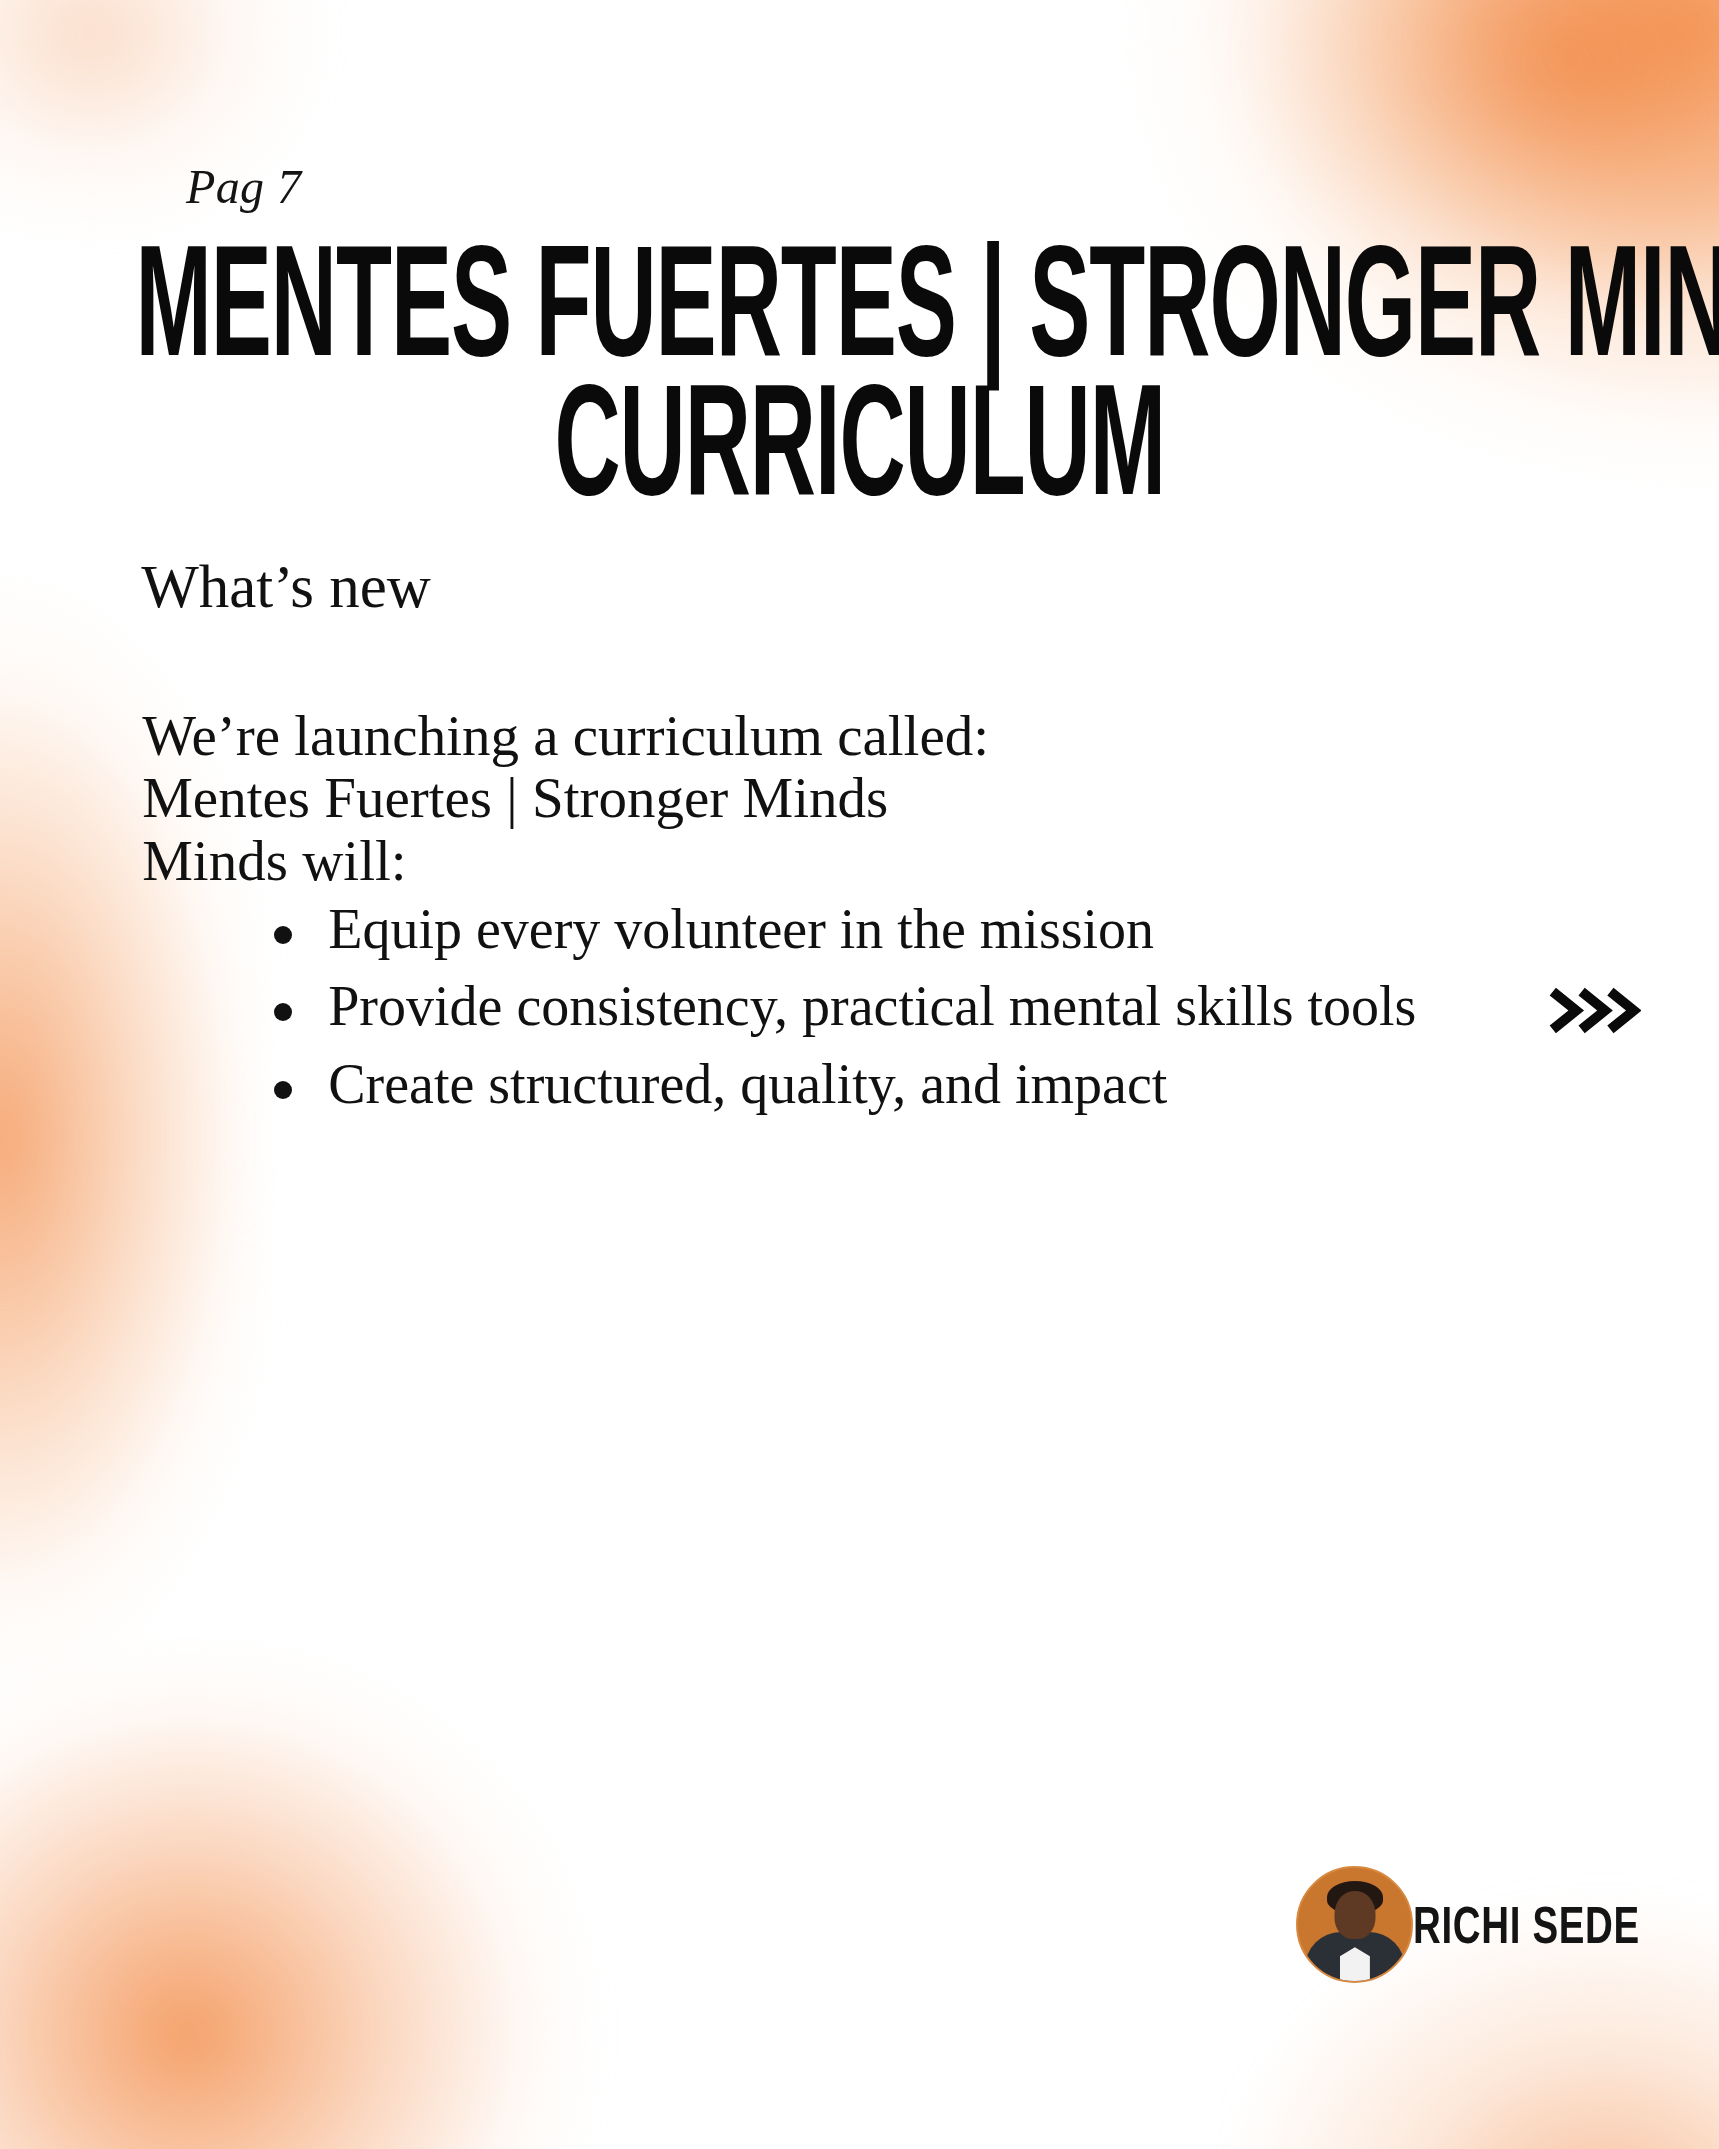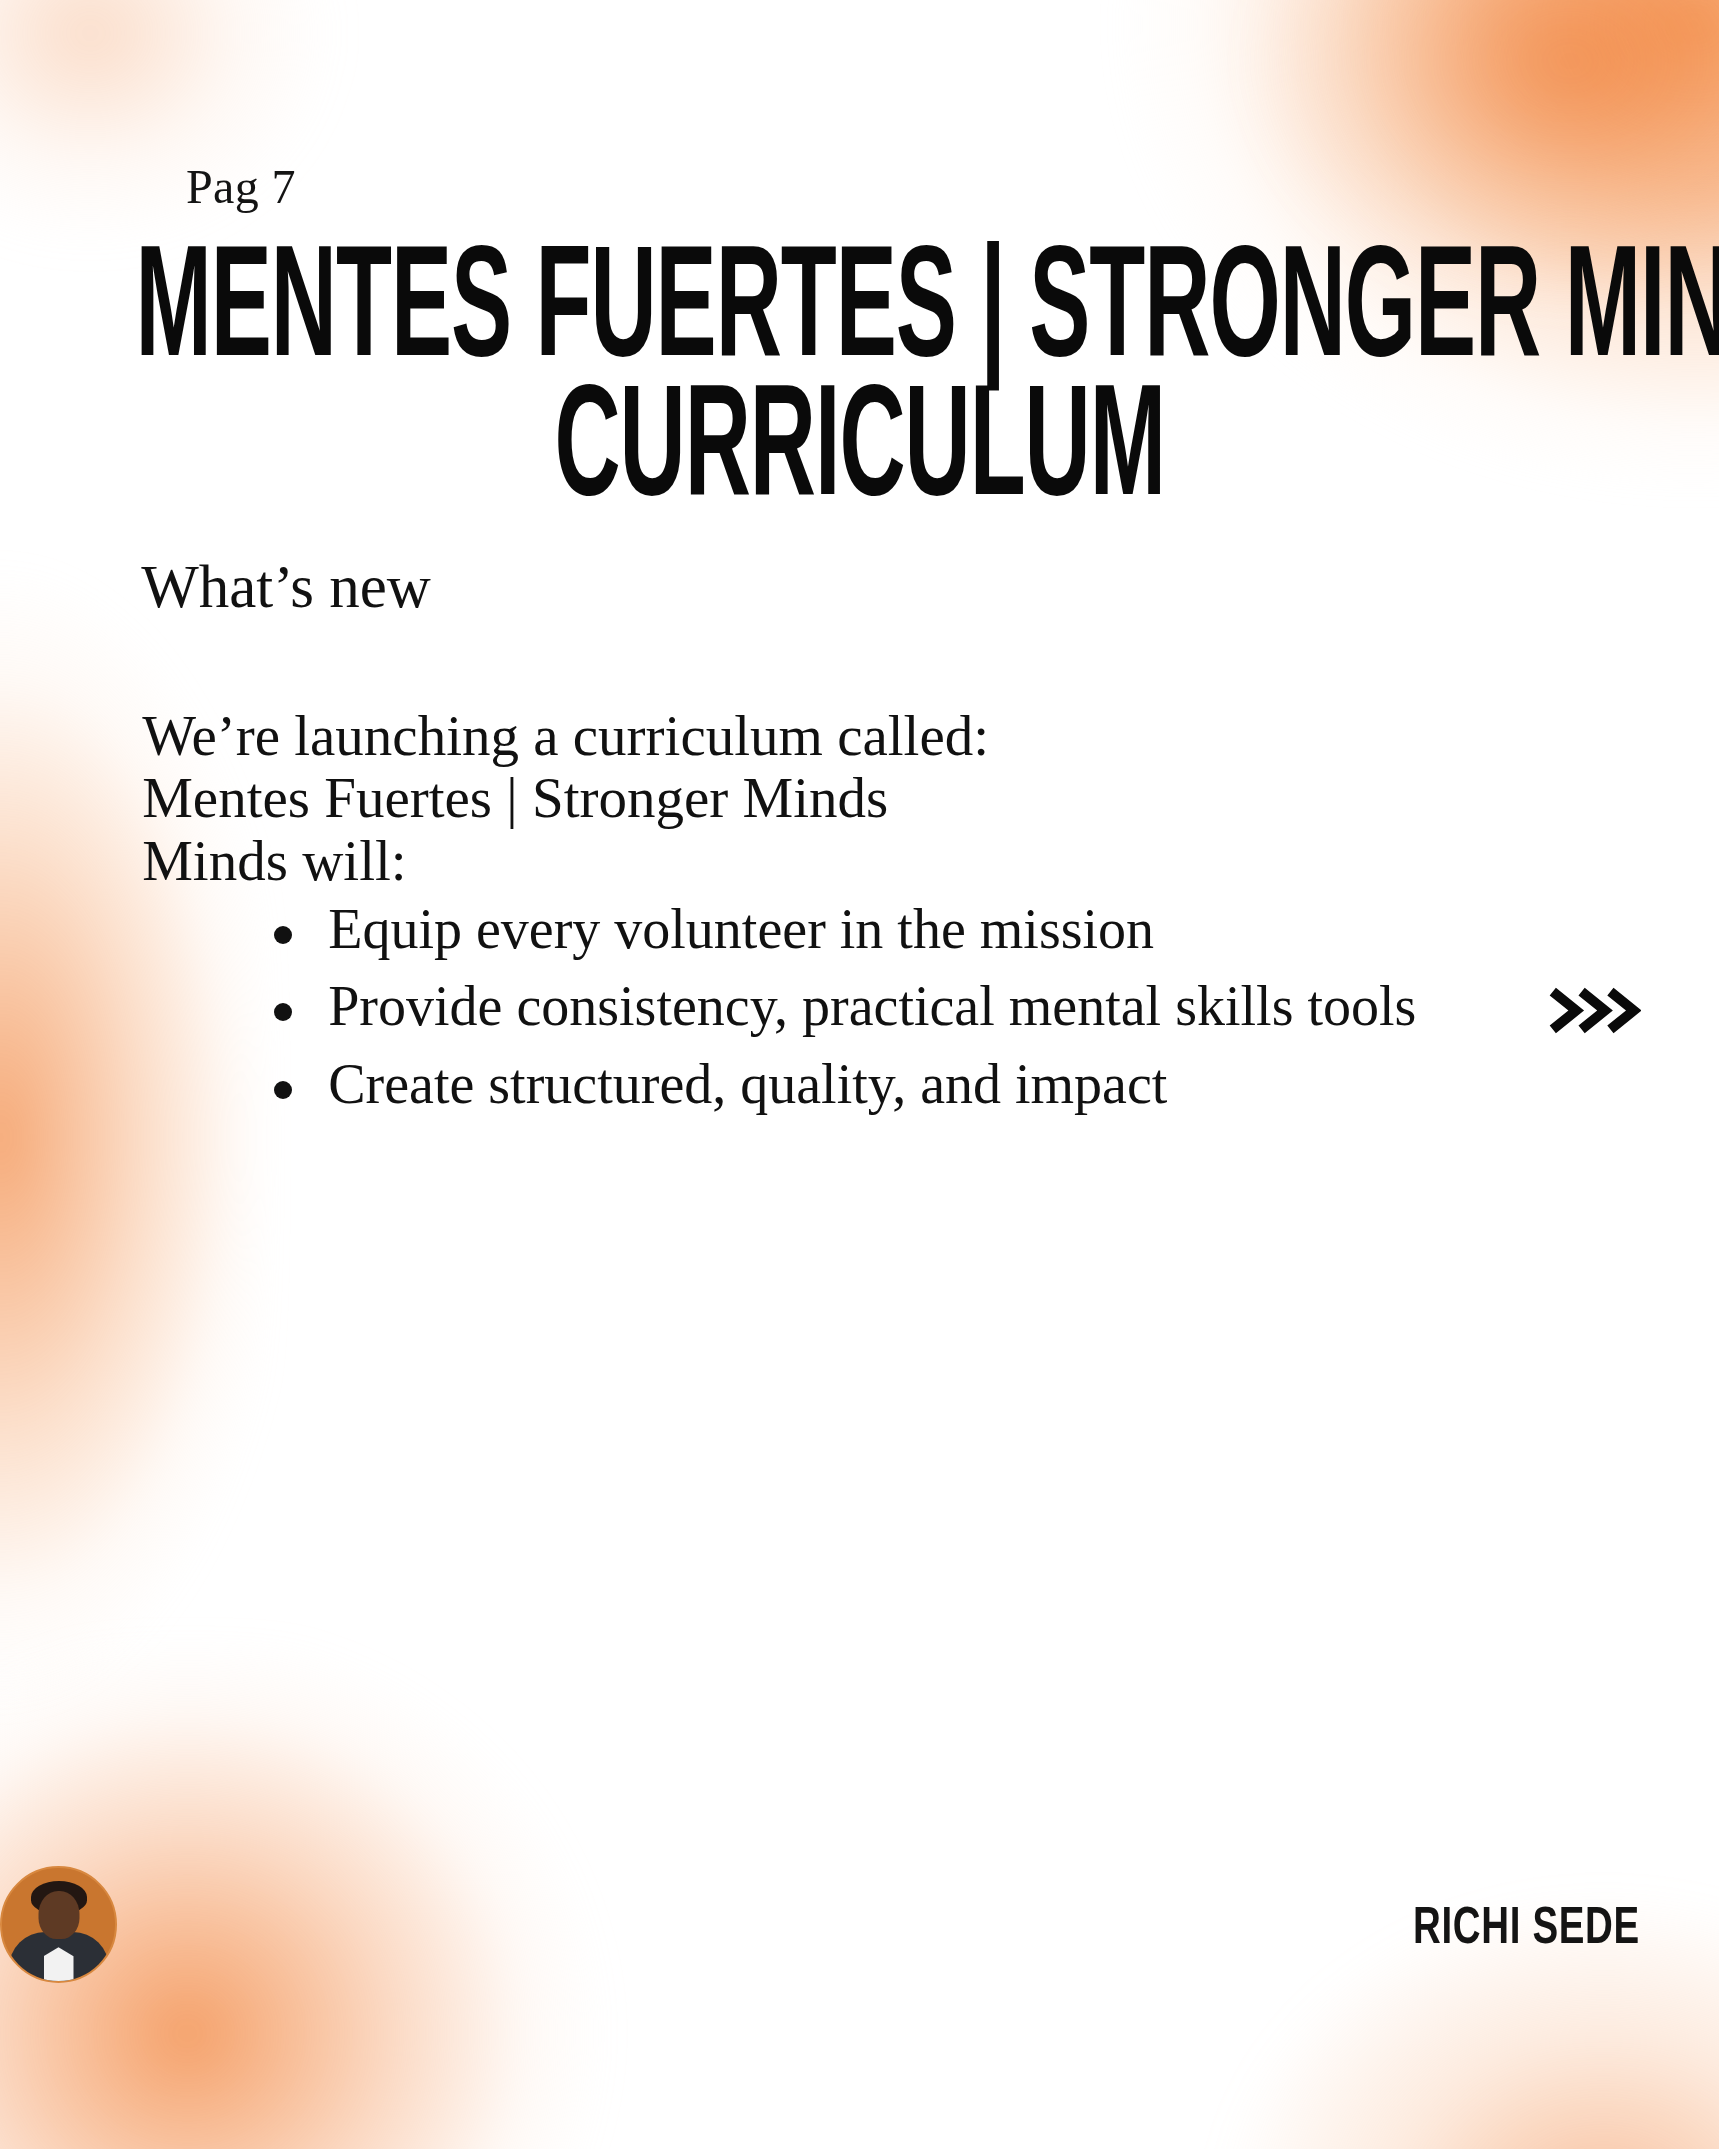--- a/index.html
+++ b/index.html
@@ -114,6 +114,7 @@
     margin-left: 52px;
     letter-spacing: 0.4px;
     line-height: 1;
+    font-style: italic;
   }
 
   .headline {

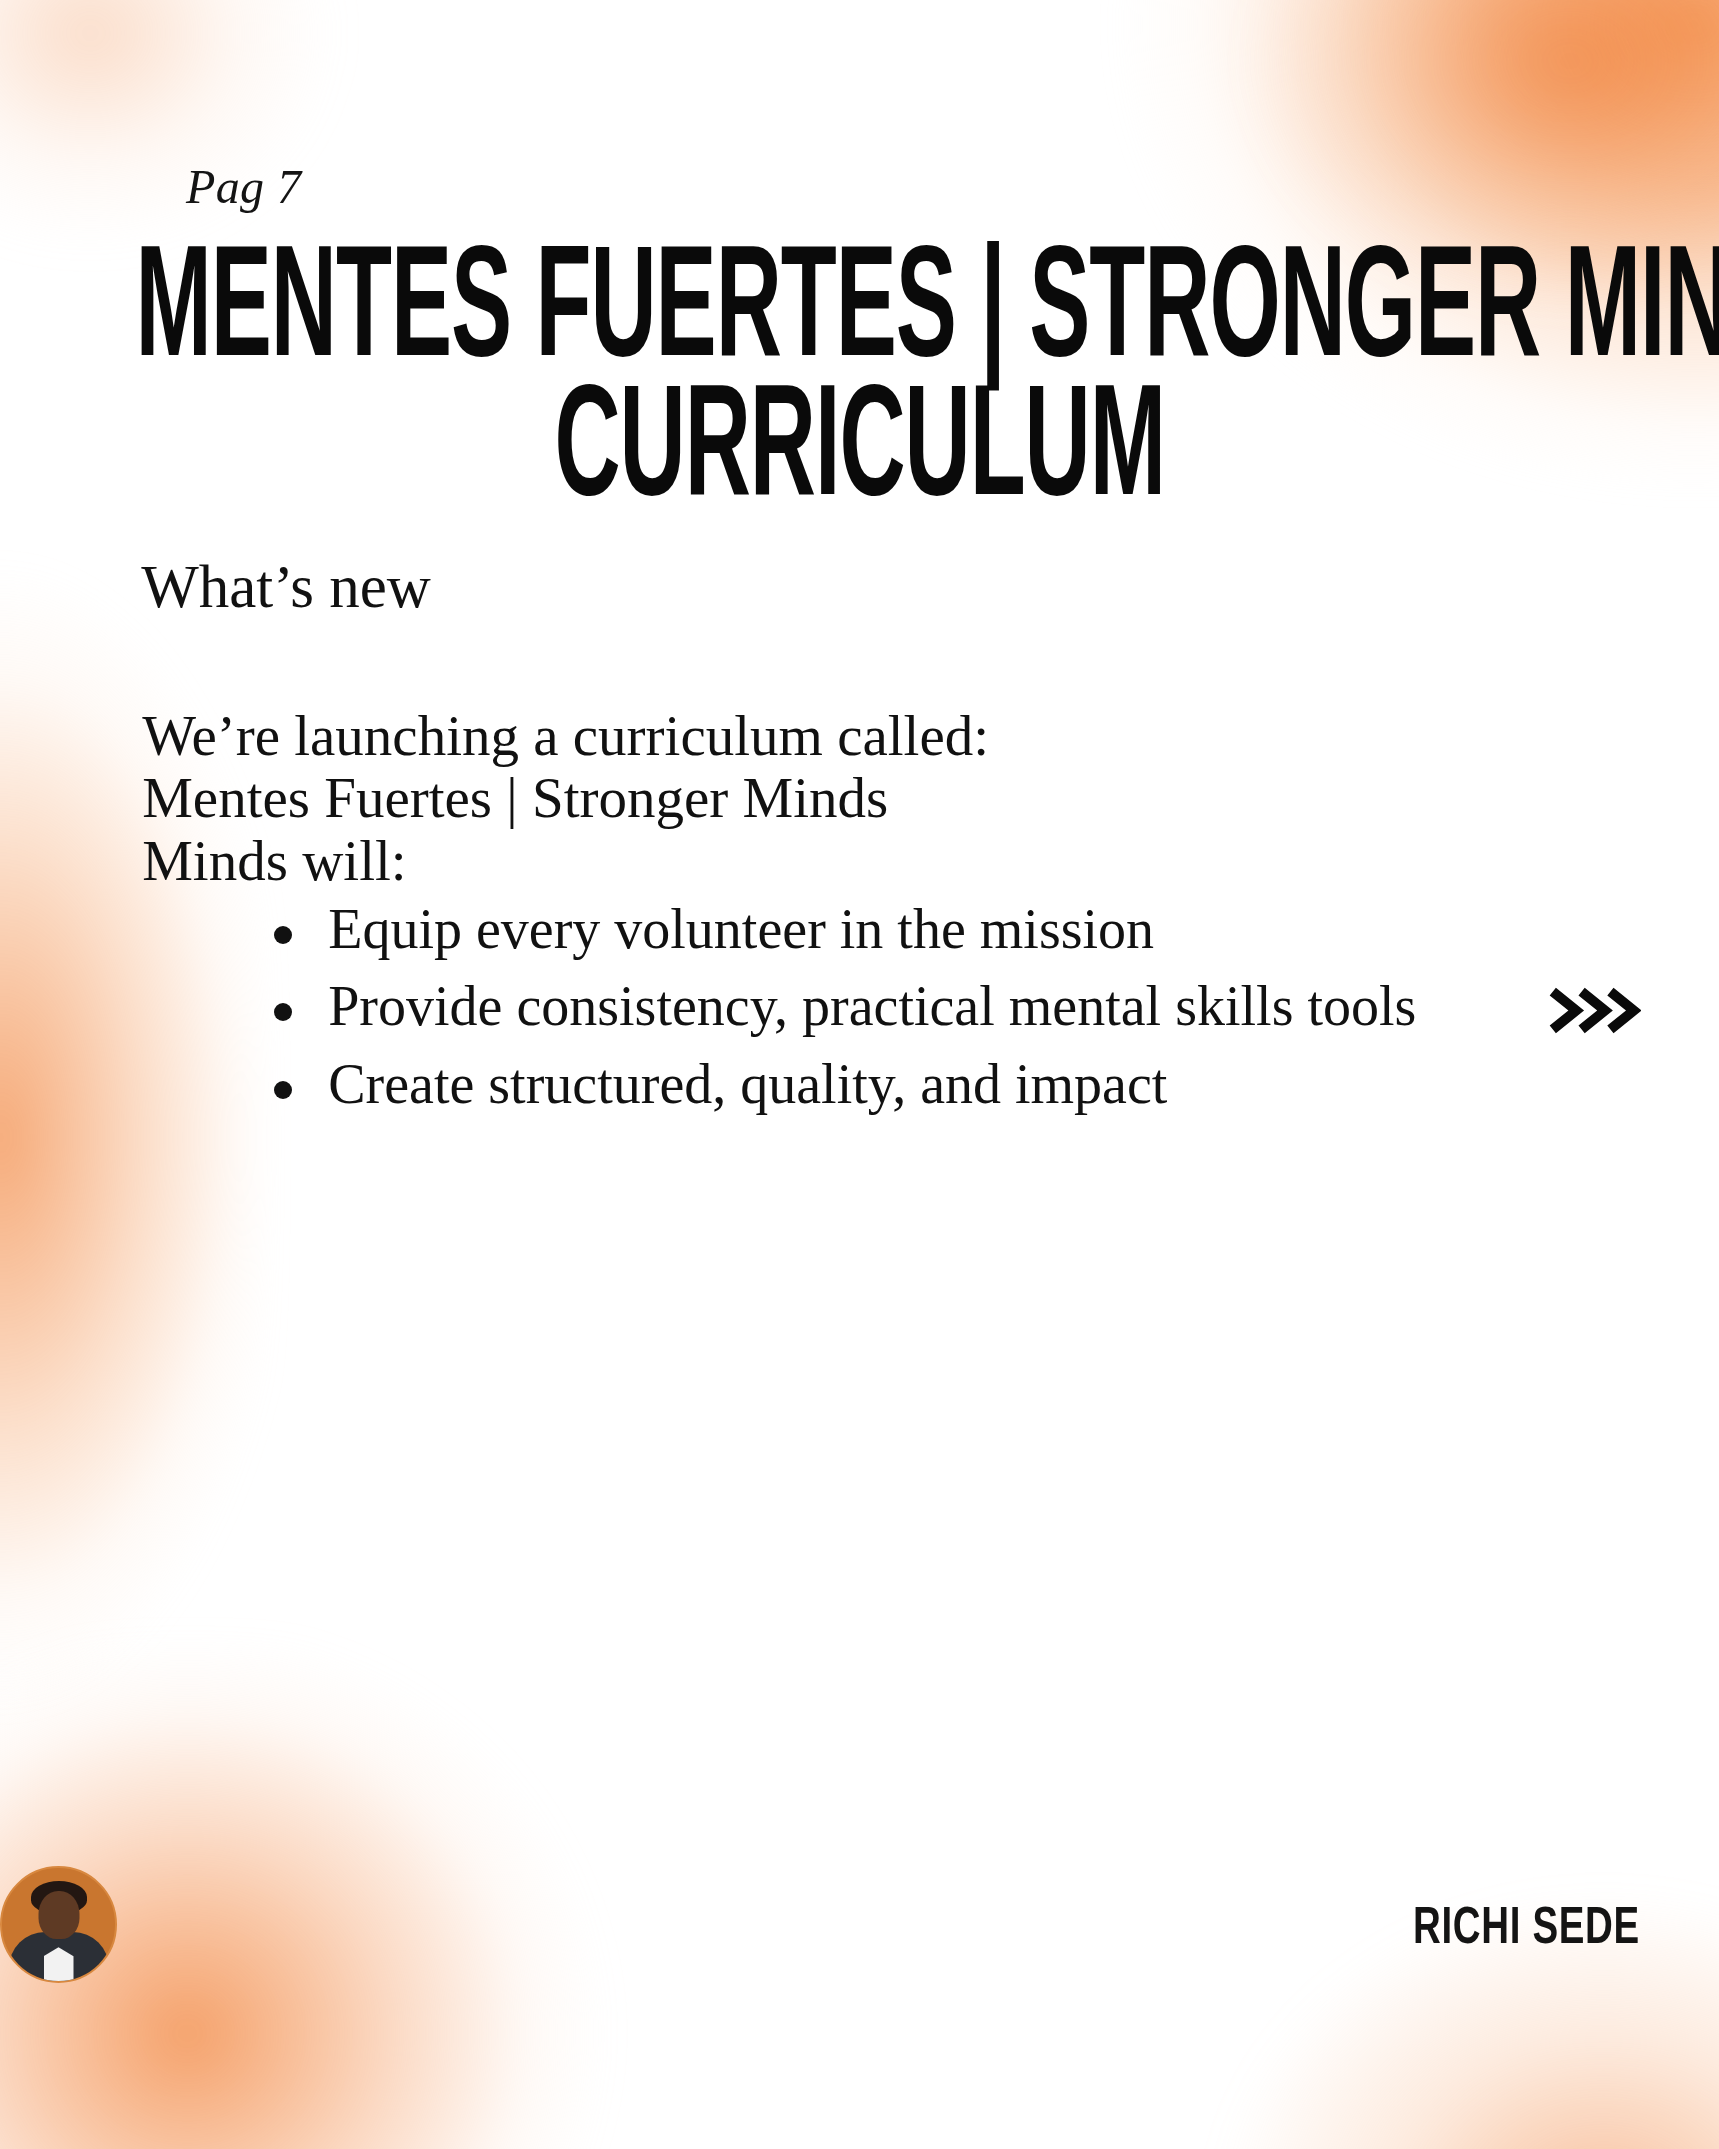--- a/index.html
+++ b/index.html
@@ -199,7 +199,7 @@
     bottom: 166px;
     display: flex;
     align-items: center;
-    justify-content: space-between;
+    justify-content: flex-end;
     z-index: 3;
   }
   .avatar {

